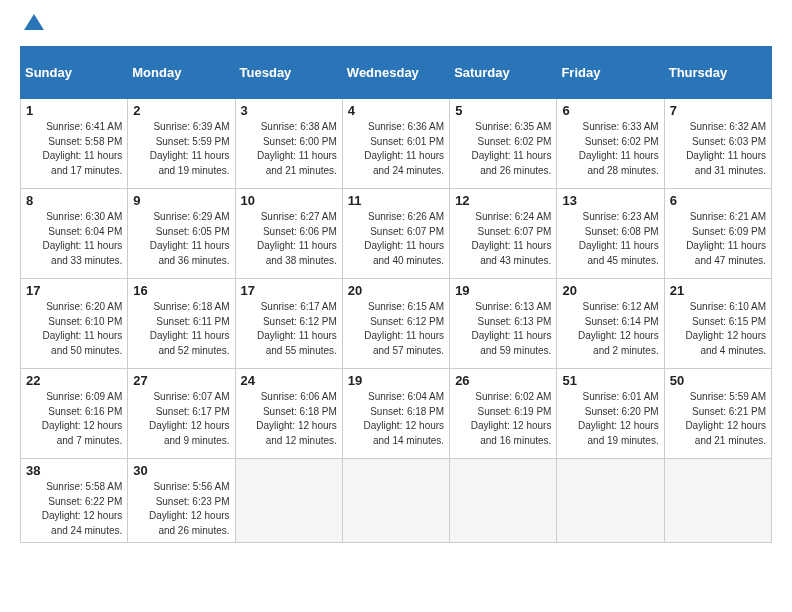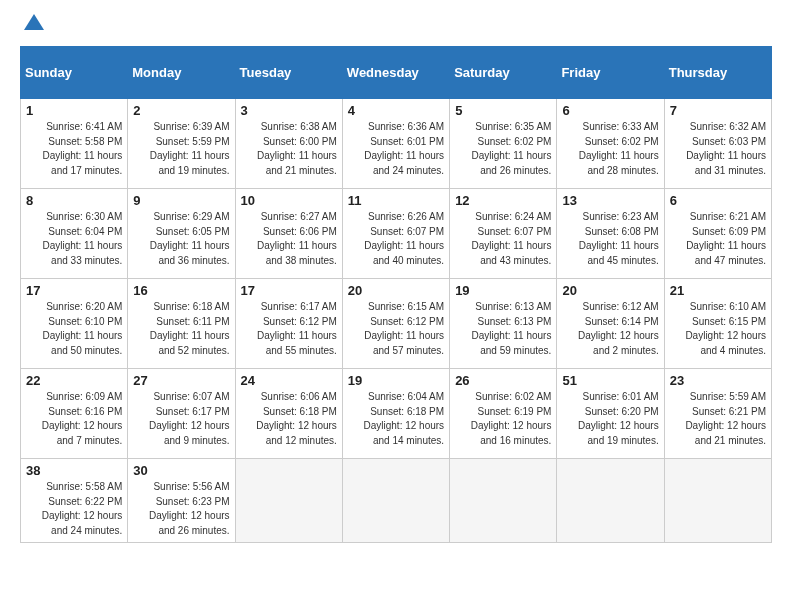--- a/index.html
+++ b/index.html
@@ -246,7 +246,7 @@
           <div class="day-info">Sunrise: 6:01 AM<br>Sunset: 6:20 PM<br>Daylight: 12 hours and 19 minutes.</div>
         </td>
         <td>
-          <span class="day-number">23</span>
+          <span class="day-number">50</span>
           <div class="day-info">Sunrise: 5:59 AM<br>Sunset: 6:21 PM<br>Daylight: 12 hours and 21 minutes.</div>
         </td>
       </tr>

